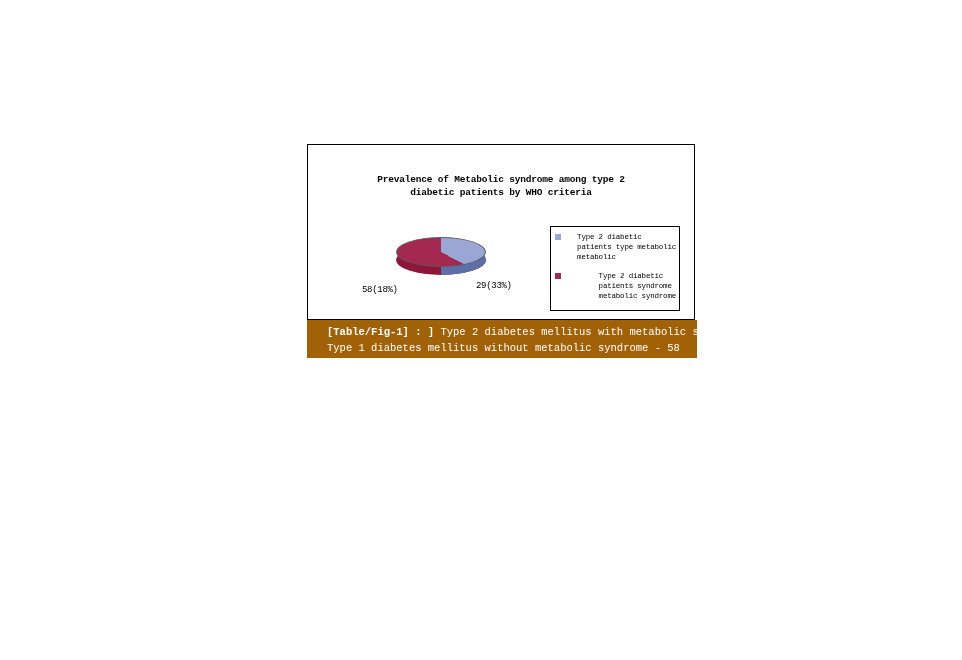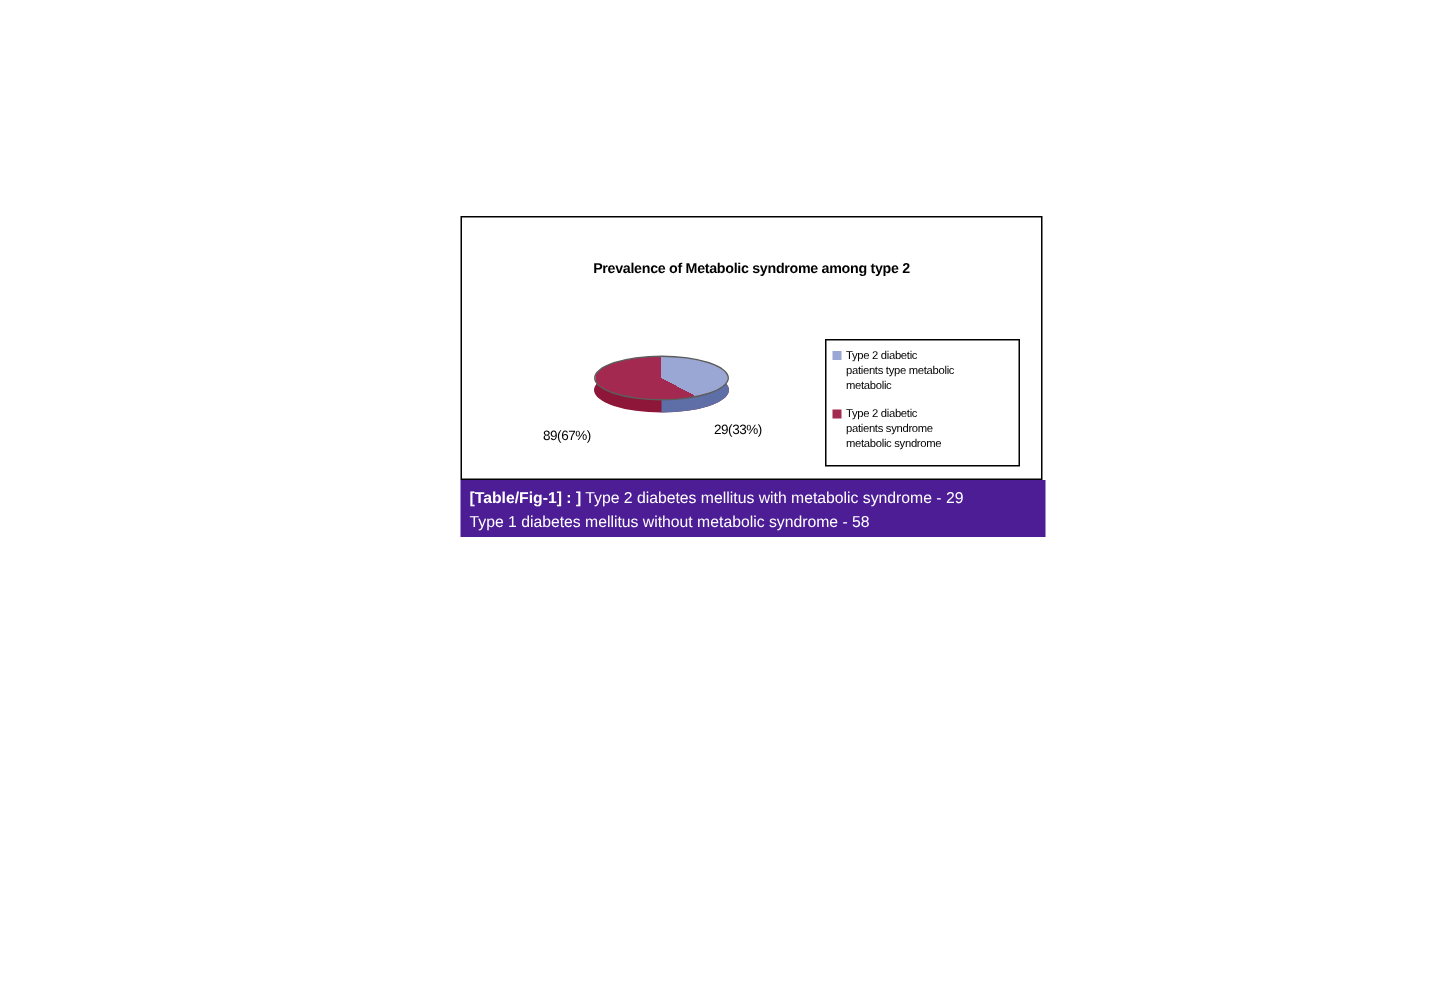--- a/index.html
+++ b/index.html
@@ -22,6 +22,7 @@
     top: 144px;
     width: 390px;
     height: 214px;
+    font-family: Liberation Mono, monospace;
   }
 
   #chart-panel {

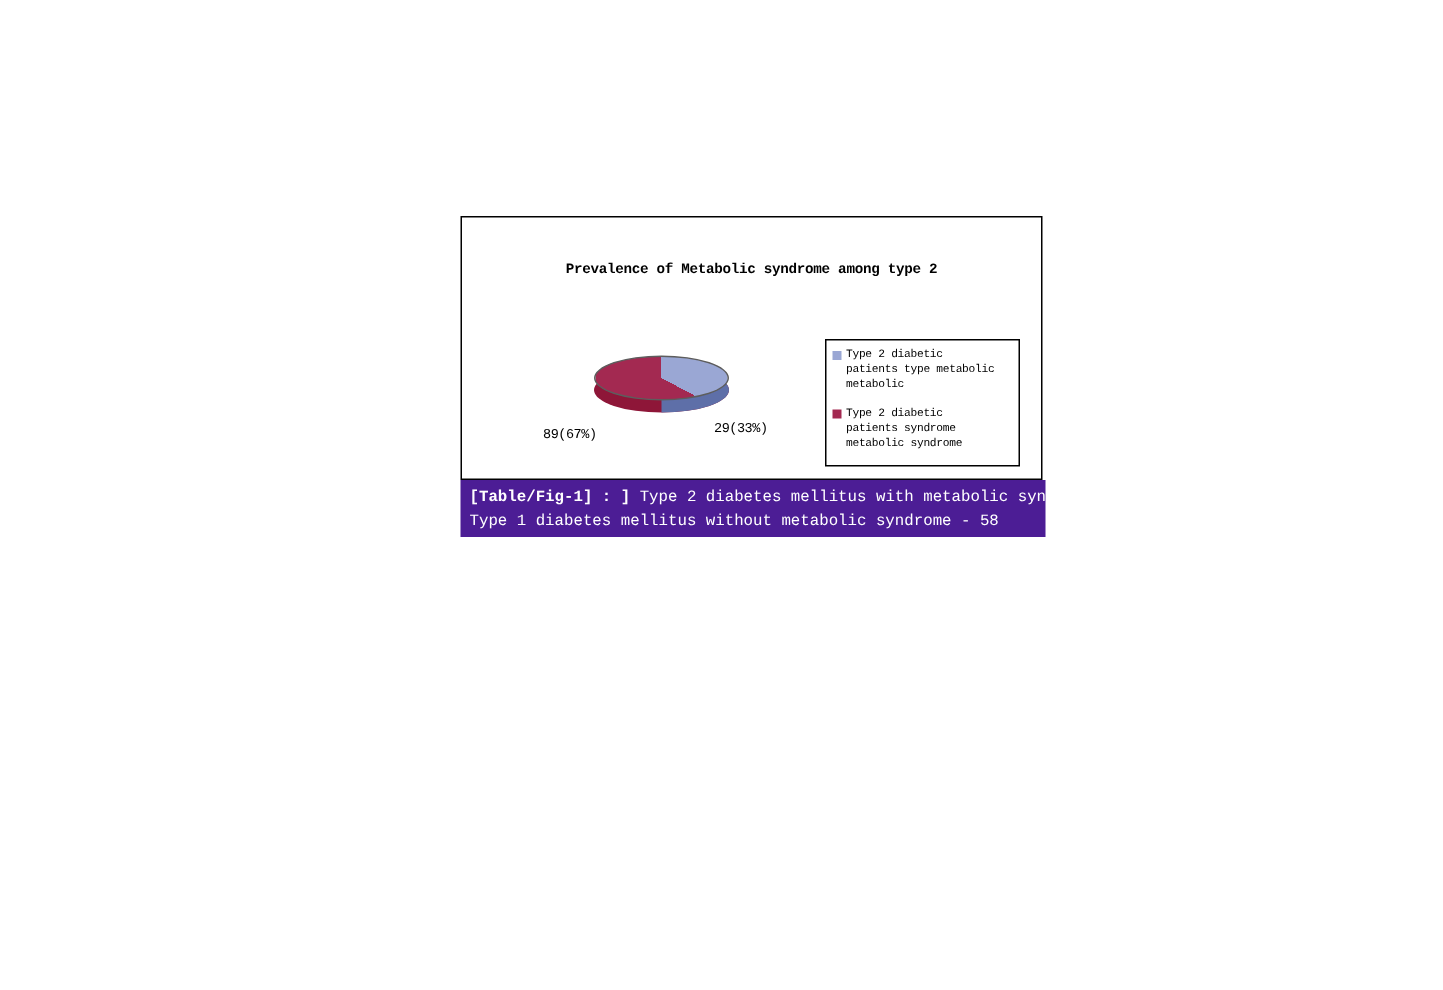--- a/index.html
+++ b/index.html
@@ -169,6 +169,7 @@
 
     <div id="chart-title">
       <div>Prevalence of Metabolic syndrome among type 2</div>
+      <div>diabetic patients by WHO criteria</div>
     </div>
 
     <div id="pie-wrap">

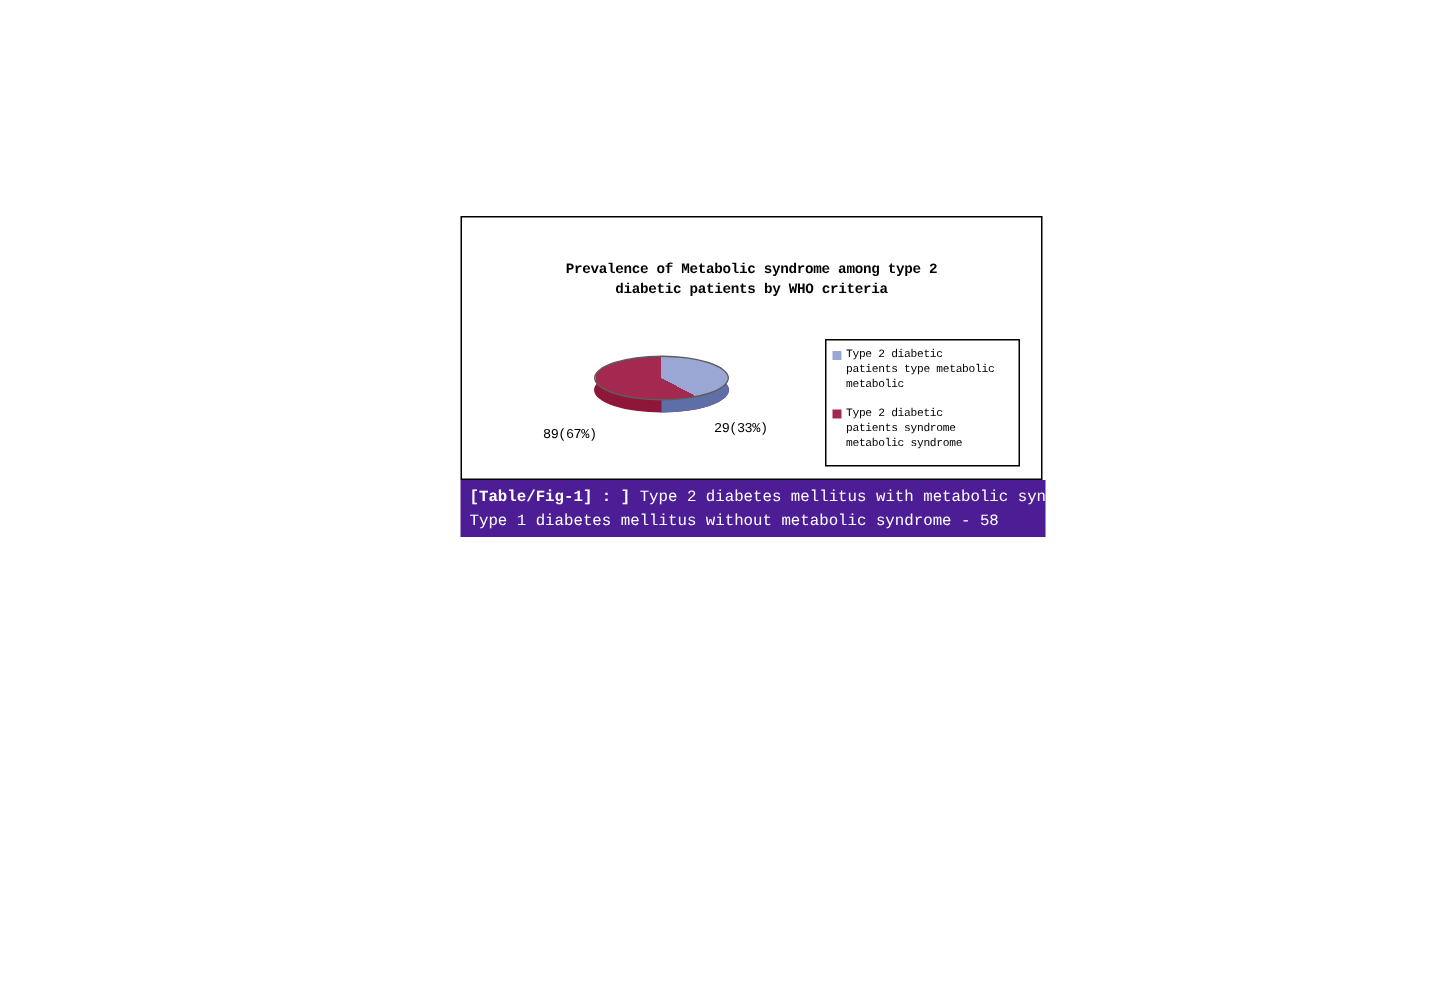--- a/index.html
+++ b/index.html
@@ -123,6 +123,7 @@
     display: flex;
     align-items: flex-start;
     margin-bottom: 9px;
+    justify-content: space-between;
   }
   .legend-swatch {
     width: 6px;

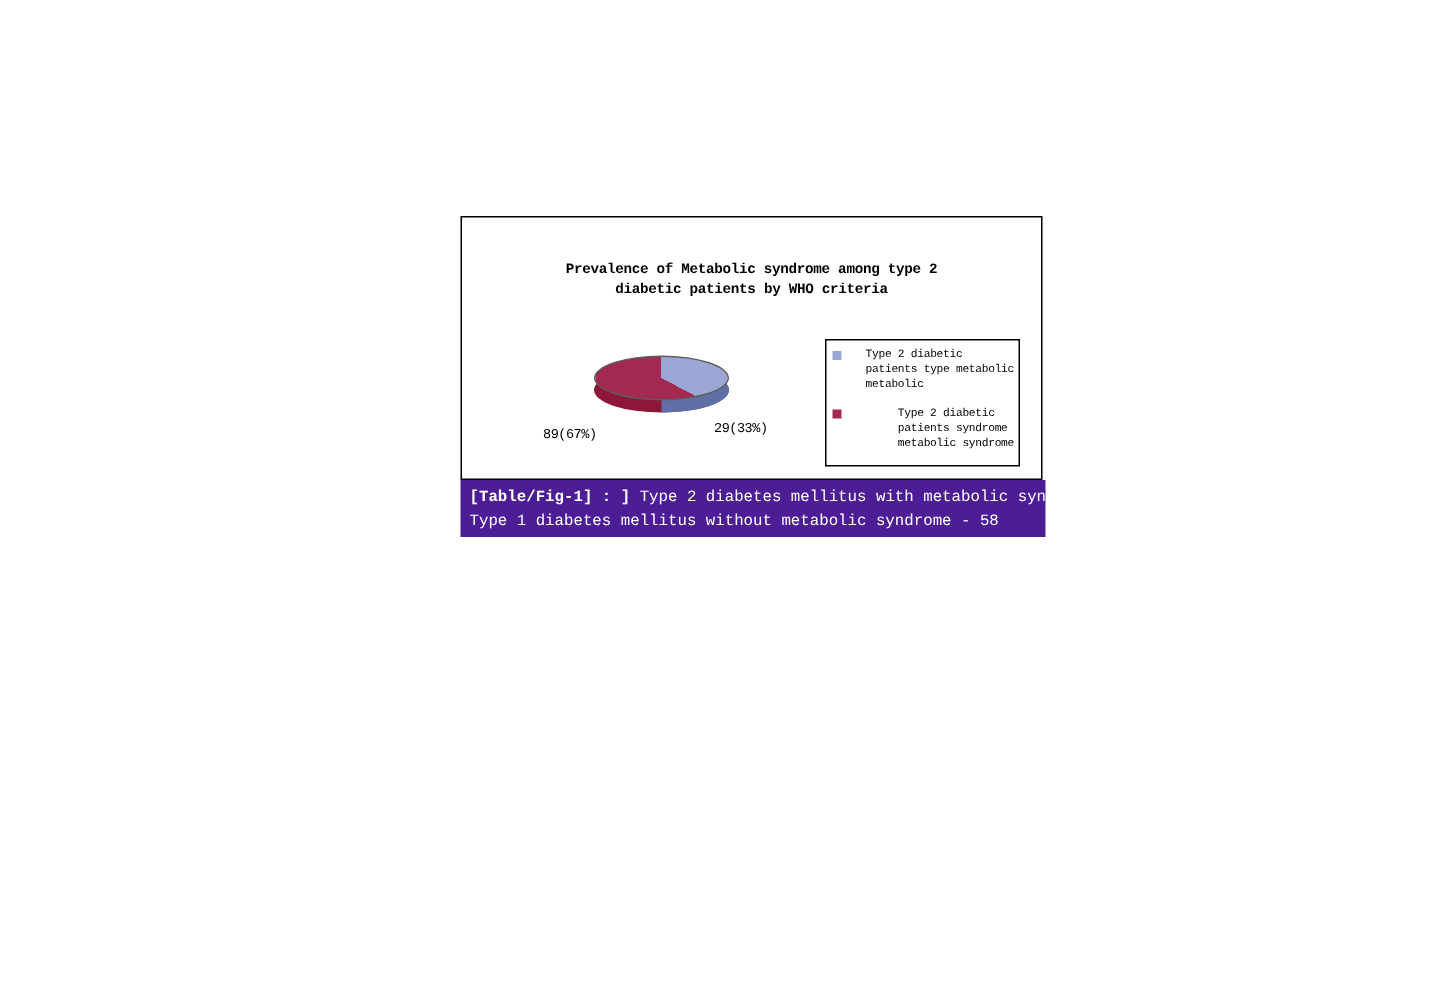--- a/index.html
+++ b/index.html
@@ -180,7 +180,7 @@
     </div>
 
     <div class="pie-label" id="label-with">29(33%)</div>
-    <div class="pie-label" id="label-without">89(67%)</div>
+    <div class="pie-label" id="label-without">58(18%)</div>
 
     <div id="legend">
 

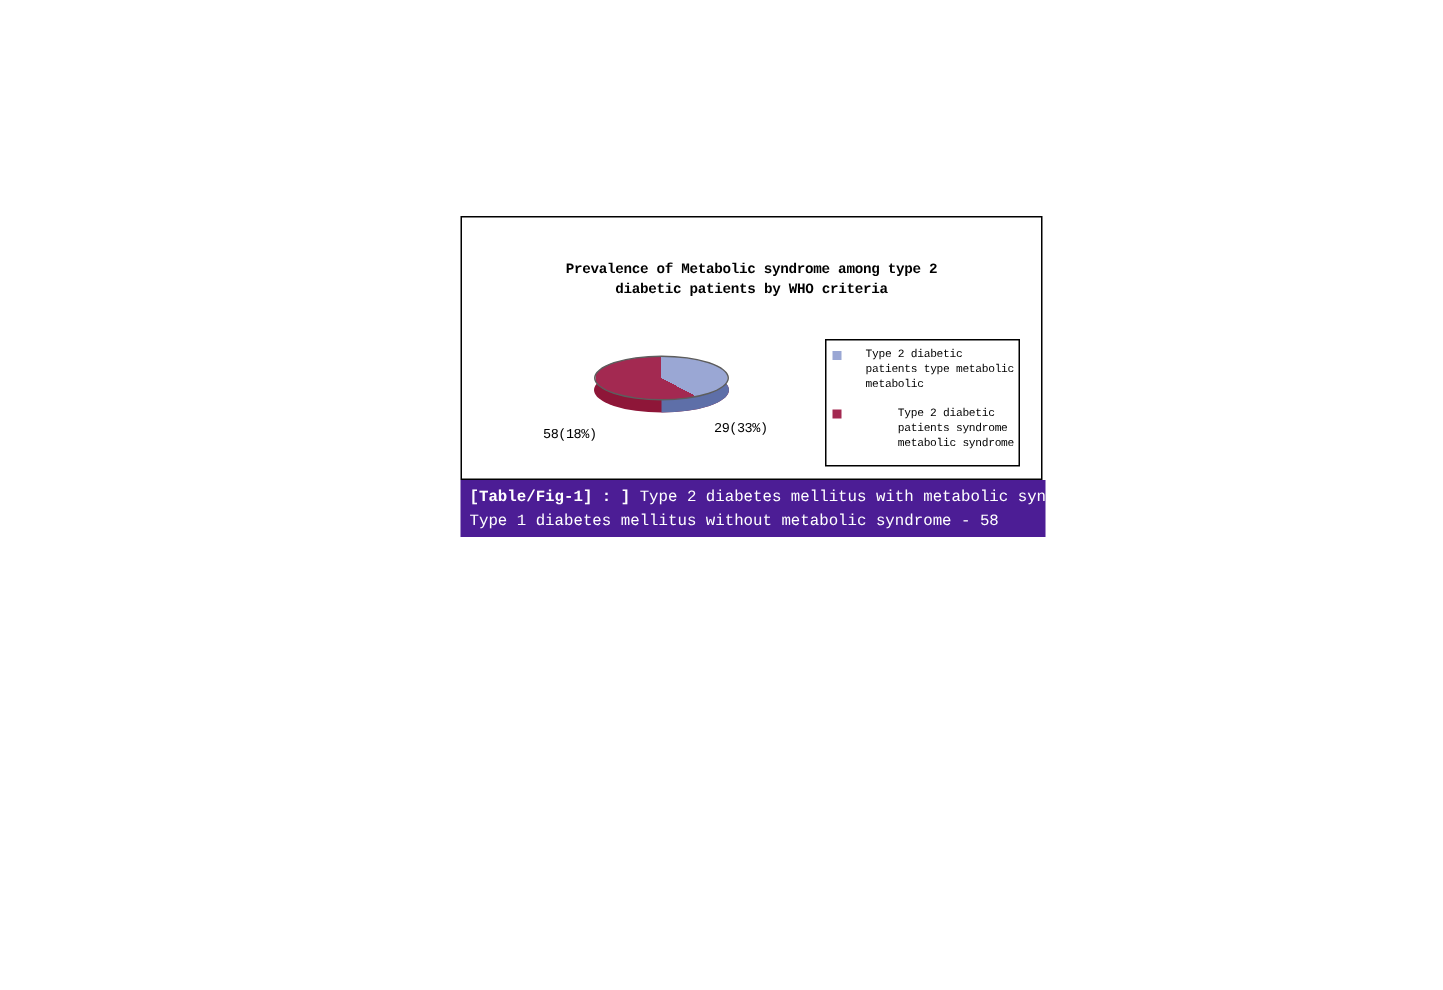--- a/index.html
+++ b/index.html
@@ -146,10 +146,10 @@
     top: 176px;
     width: 390px;
     height: 38px;
-    background: #4c1d95;
+    background: #a16207;
     color: #ffffff;
     box-sizing: border-box;
-    padding: 4px 6px 0 6px;
+    padding: 4px 6px 0 20px;
   }
   .caption-line {
     font-size: 10.5px;

